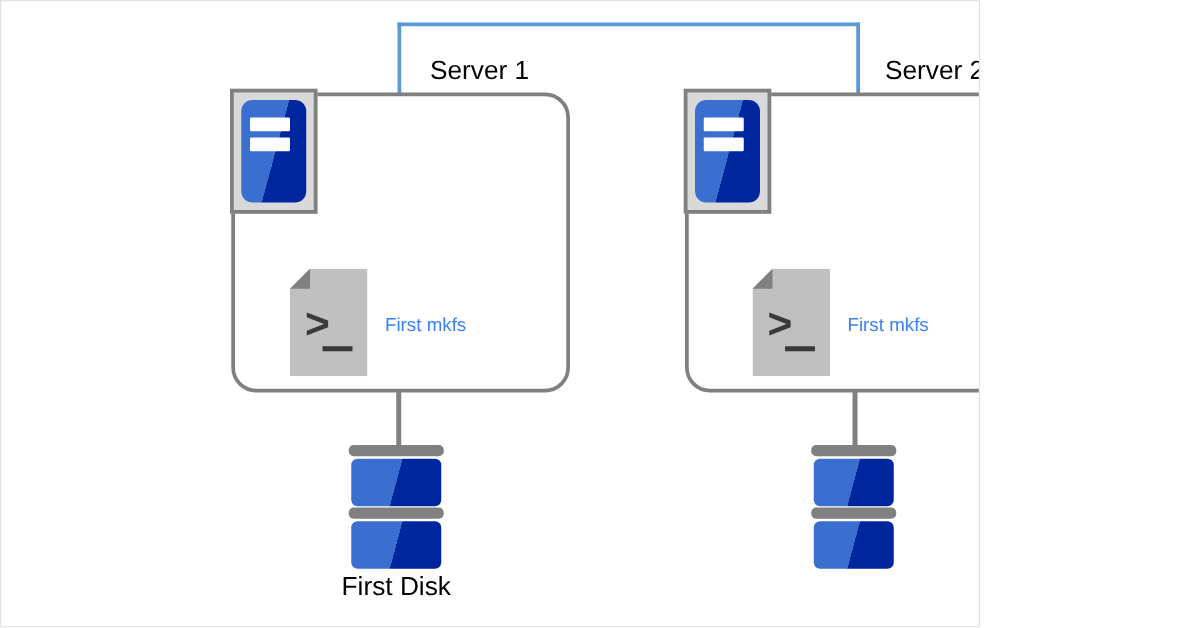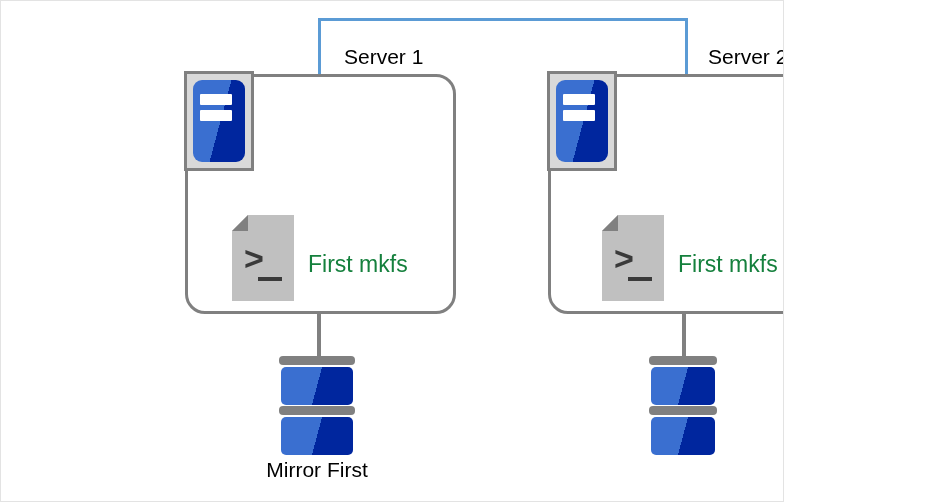--- a/index.html
+++ b/index.html
@@ -87,8 +87,8 @@
   
   .mkfs-label {
     position: absolute;
-    font-size: 23px;
-    color: #15803d;
+    font-size: 15px;
+    color: #3b82f6;
     white-space: nowrap;
     line-height: 1;
   }

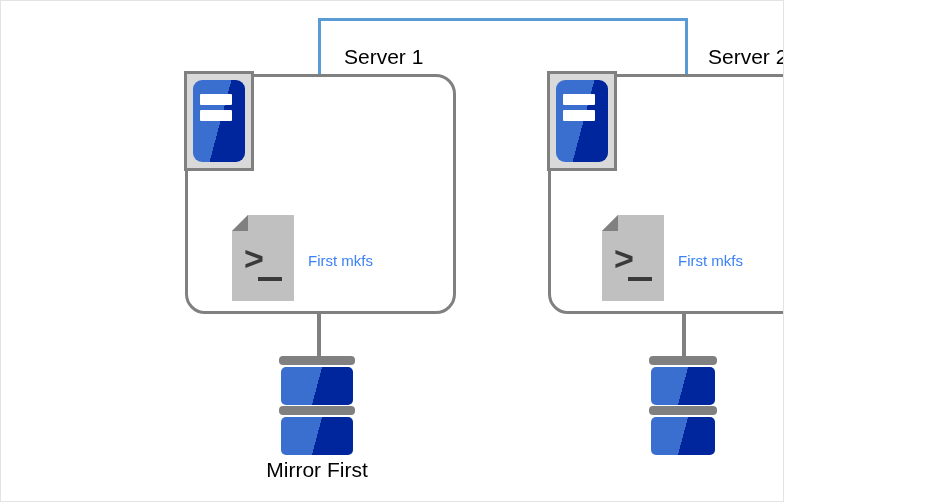--- a/index.html
+++ b/index.html
@@ -167,7 +167,7 @@
     <div class="disk-block" style="top:61px; height:38px;"></div>
   </div>
 
-  <div class="disk-label" style="left:196px; top:458px; width:240px;">Mirror First</div>
+  <div class="disk-label" style="left:196px; top:458px; width:240px;">First Disk</div>
 
   <div class="server-label" style="left:707px; top:45px;">Server 2</div>
 

